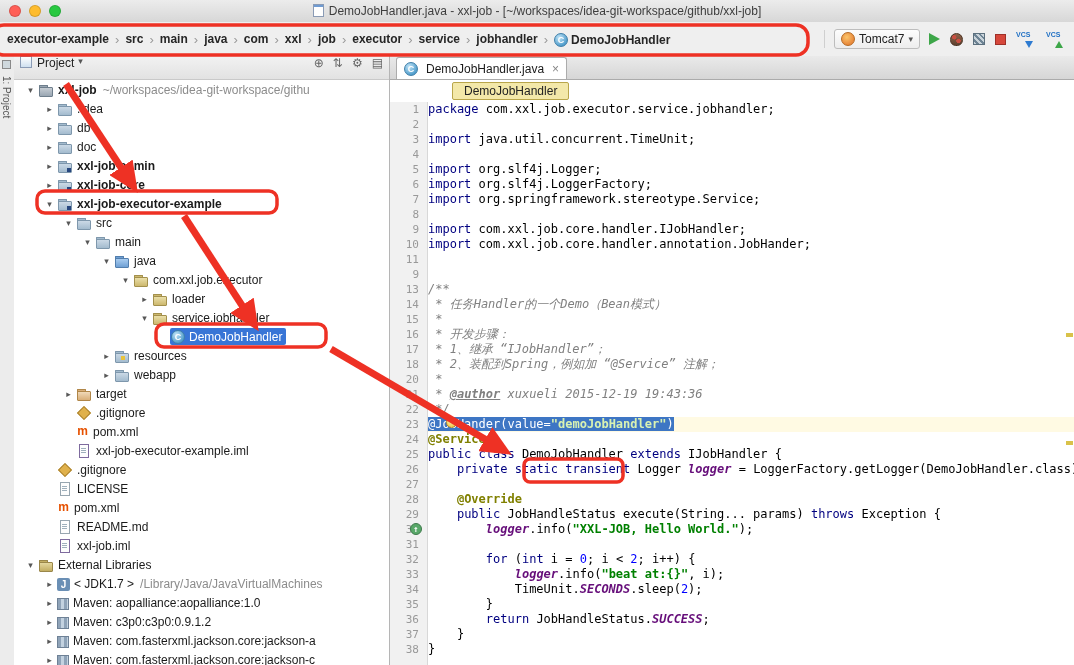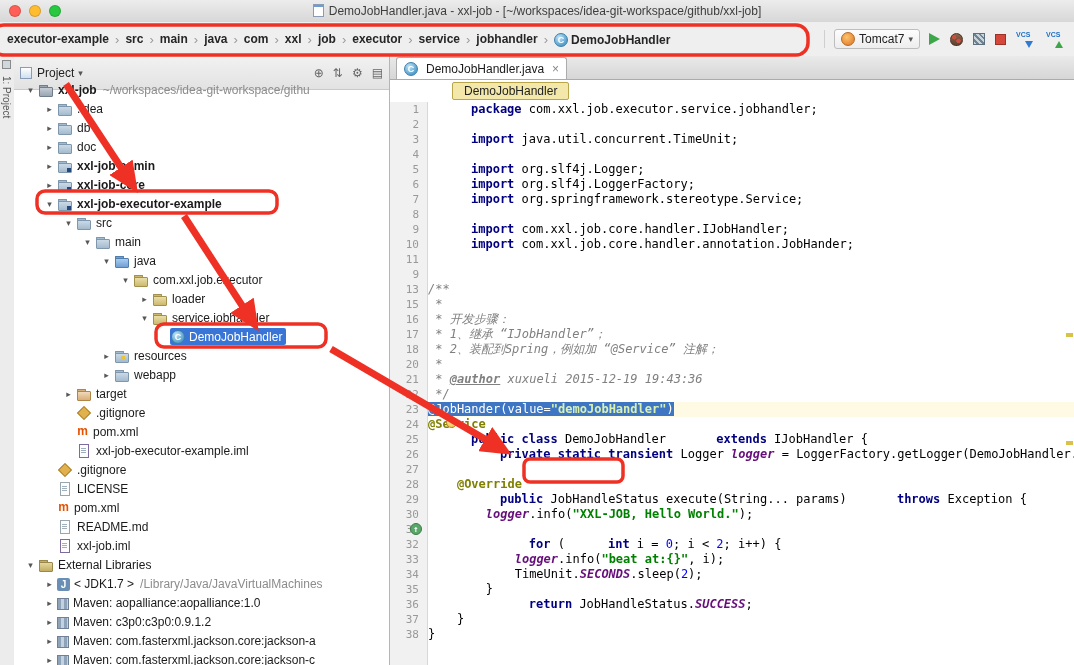--- a/index.html
+++ b/index.html
@@ -42,7 +42,7 @@
 
   
   .ppanel{position:absolute;left:14px;top:56px;width:376px;bottom:0;background:#fff;border-right:1px solid #B5B5B5;box-sizing:border-box;}
-  .phead{height:34px;background:linear-gradient(#F2F2F2,#E2E2E2);border-bottom:1px solid #C9C9C9;display:flex;align-items:center;padding:0 6px;font-size:12px;color:#222;box-sizing:border-box;}
+  .phead{height:24px;background:linear-gradient(#F2F2F2,#E2E2E2);border-bottom:1px solid #C9C9C9;display:flex;align-items:flex-start;padding:0 6px;font-size:12px;color:#222;box-sizing:border-box;}
   .phead .panel-ic{width:10px;height:10px;border:1px solid #8a9bb5;background:linear-gradient(#fff,#cfe0f0);margin-right:5px;flex:none;}
   .phead .ptitle{font-weight:normal;}
   .phead .caret{margin-left:4px;}

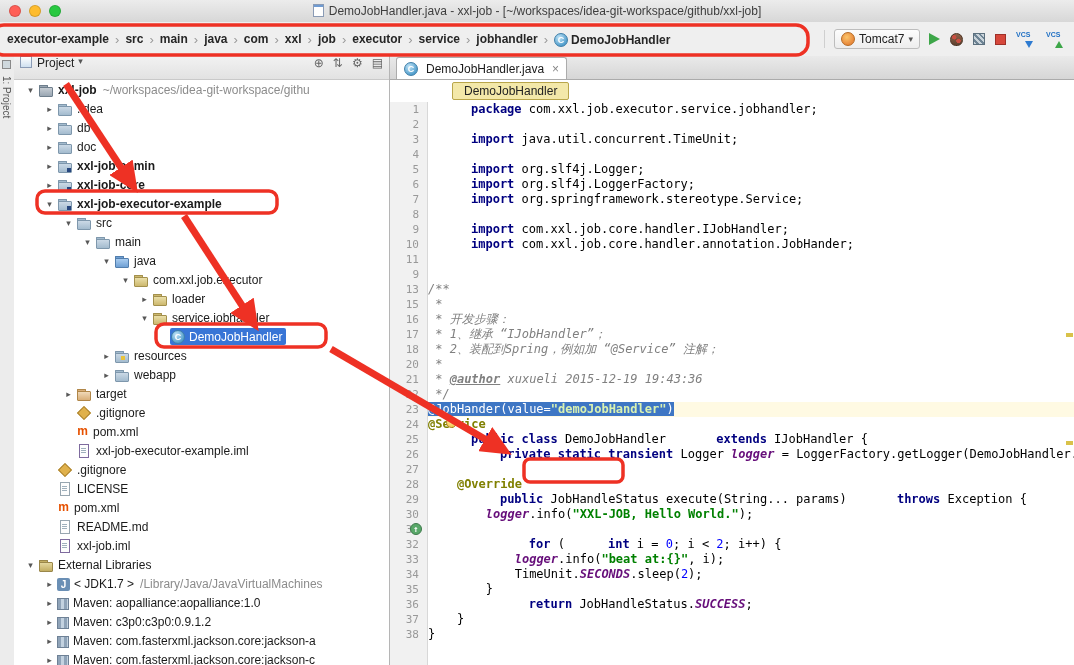--- a/index.html
+++ b/index.html
@@ -91,7 +91,7 @@
   .lnum{width:29px;flex:none;text-align:right;padding-right:9px;color:#999;font-size:11px;line-height:15px;}
   .ltext{flex:1;}
   .cline.cur .ltext{background:#FFFAE3;}
-  .t-kw{color:#000080;font-weight:bold;padding-left:43px;}
+  .t-kw{color:#000080;font-weight:normal;}
   .t-pl{color:#000;}
   .t-cm{color:#808080;font-style:italic;}
   .t-tag{color:#808080;font-style:italic;font-weight:bold;text-decoration:underline;}

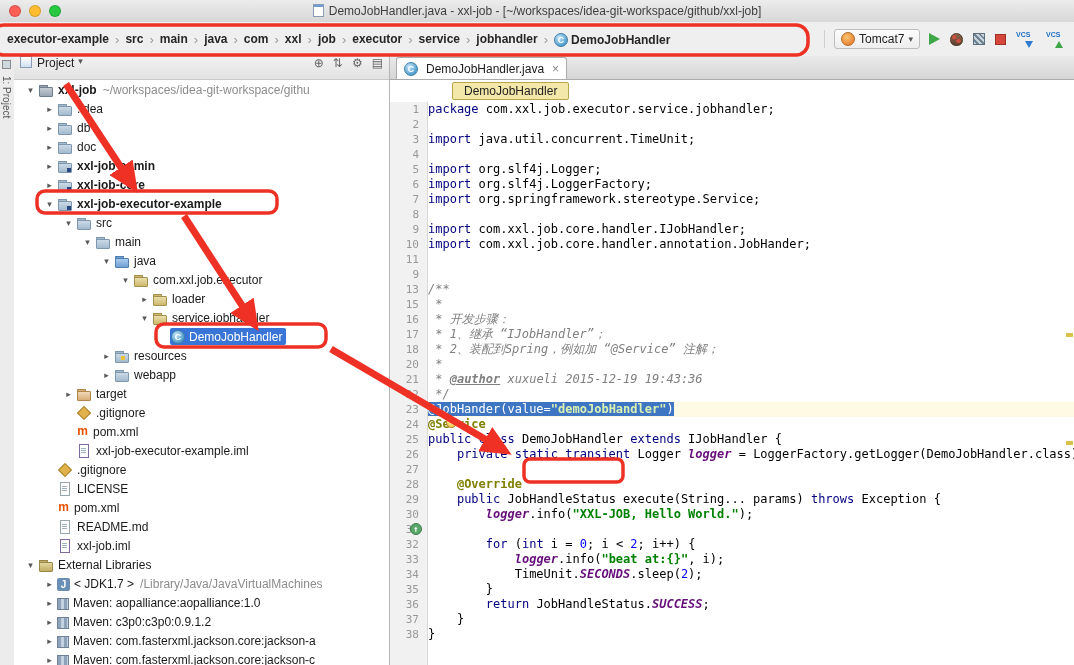--- a/index.html
+++ b/index.html
@@ -454,6 +454,7 @@
         <div class="cline"><span class="lnum">11</span><span class="ltext"></span></div>
         <div class="cline"><span class="lnum">9</span><span class="ltext"></span></div>
         <div class="cline"><span class="lnum">13</span><span class="ltext"><span class="t-cm">/**</span></span></div>
+        <div class="cline"><span class="lnum">14</span><span class="ltext"><span class="t-cm"> * 任务Handler的一个Demo（Bean模式）</span></span></div>
         <div class="cline"><span class="lnum">15</span><span class="ltext"><span class="t-cm"> *</span></span></div>
         <div class="cline"><span class="lnum">16</span><span class="ltext"><span class="t-cm"> * 开发步骤：</span></span></div>
         <div class="cline"><span class="lnum">17</span><span class="ltext"><span class="t-cm"> * 1、继承 “IJobHandler”；</span></span></div>

